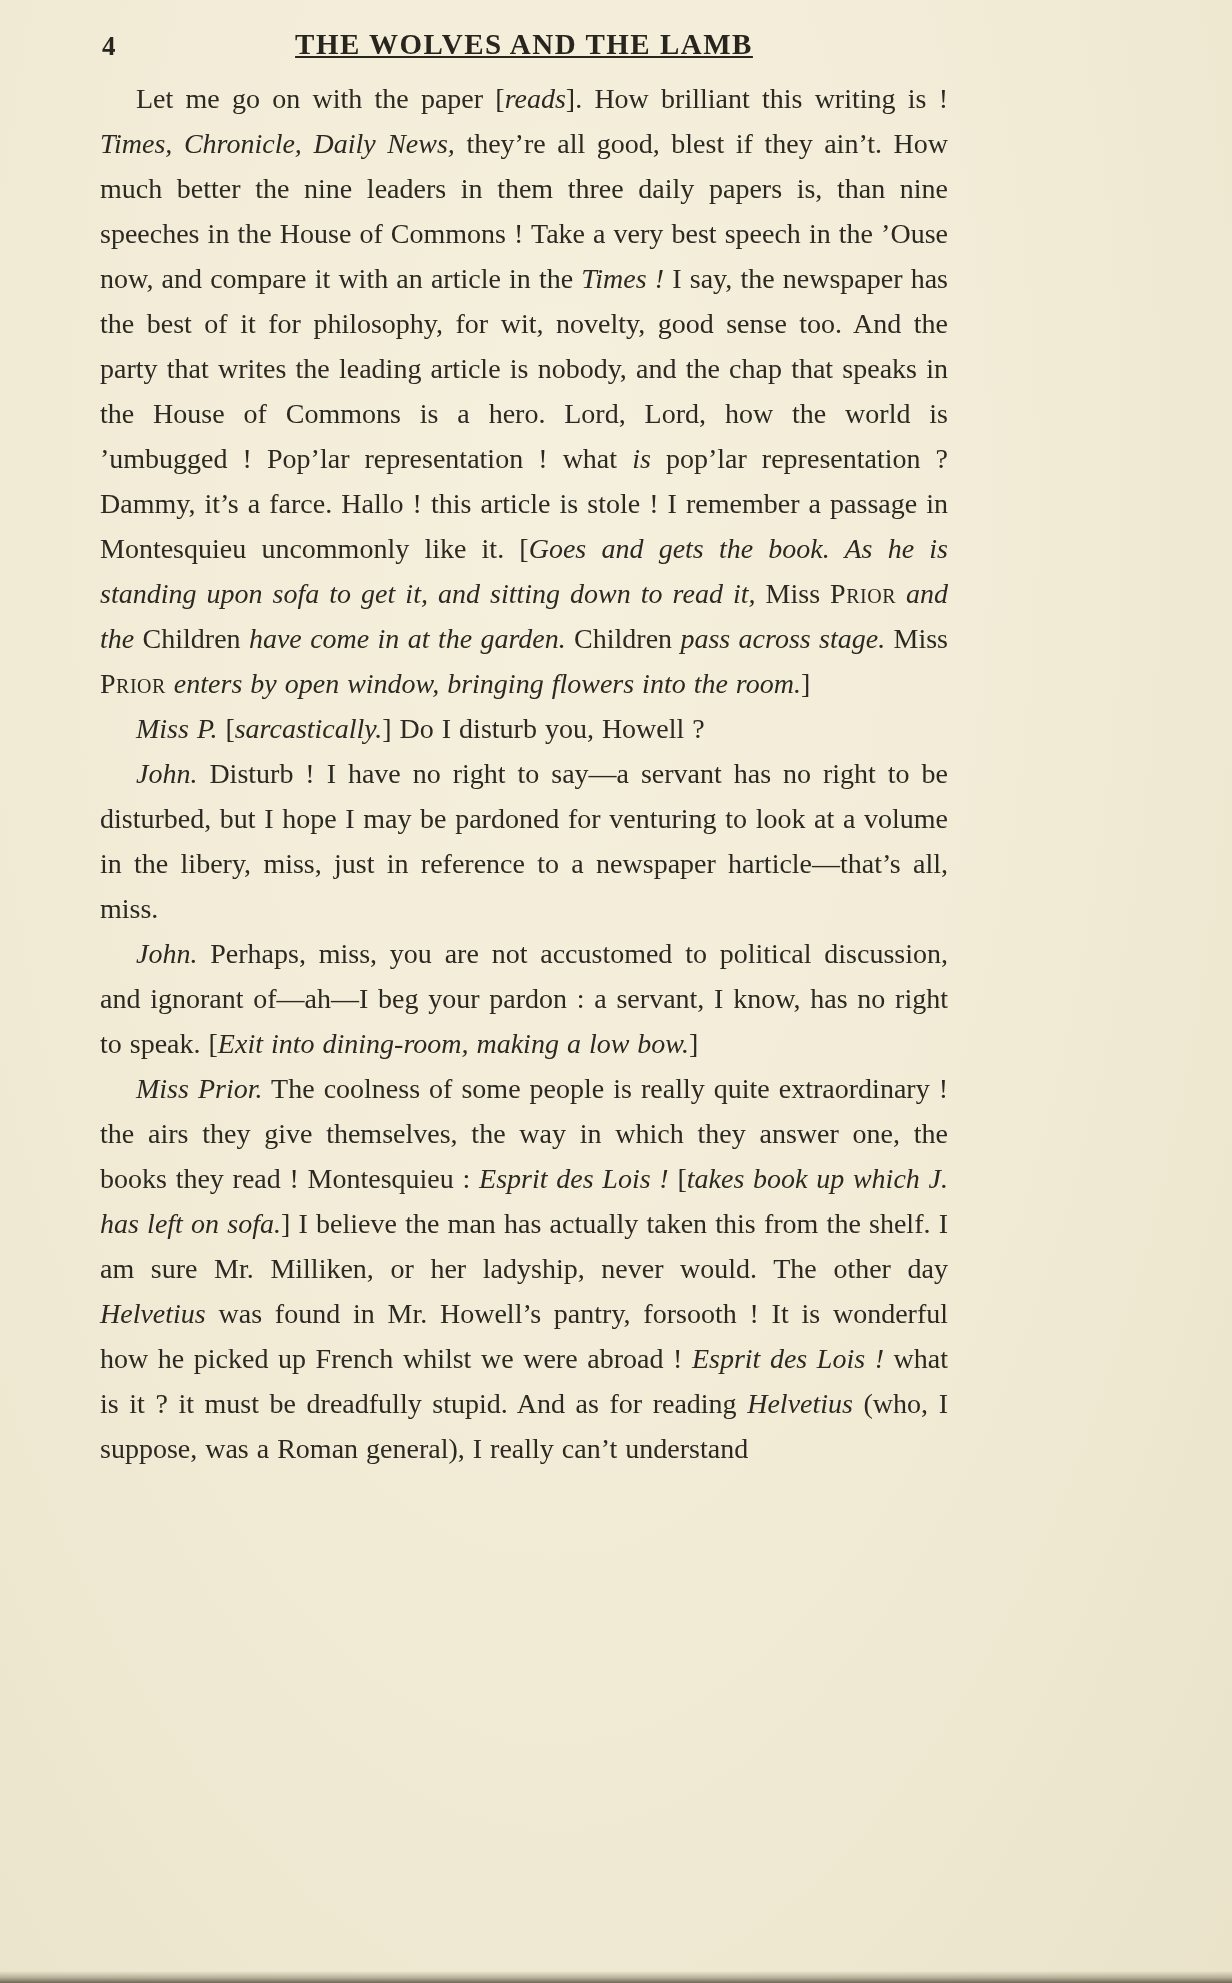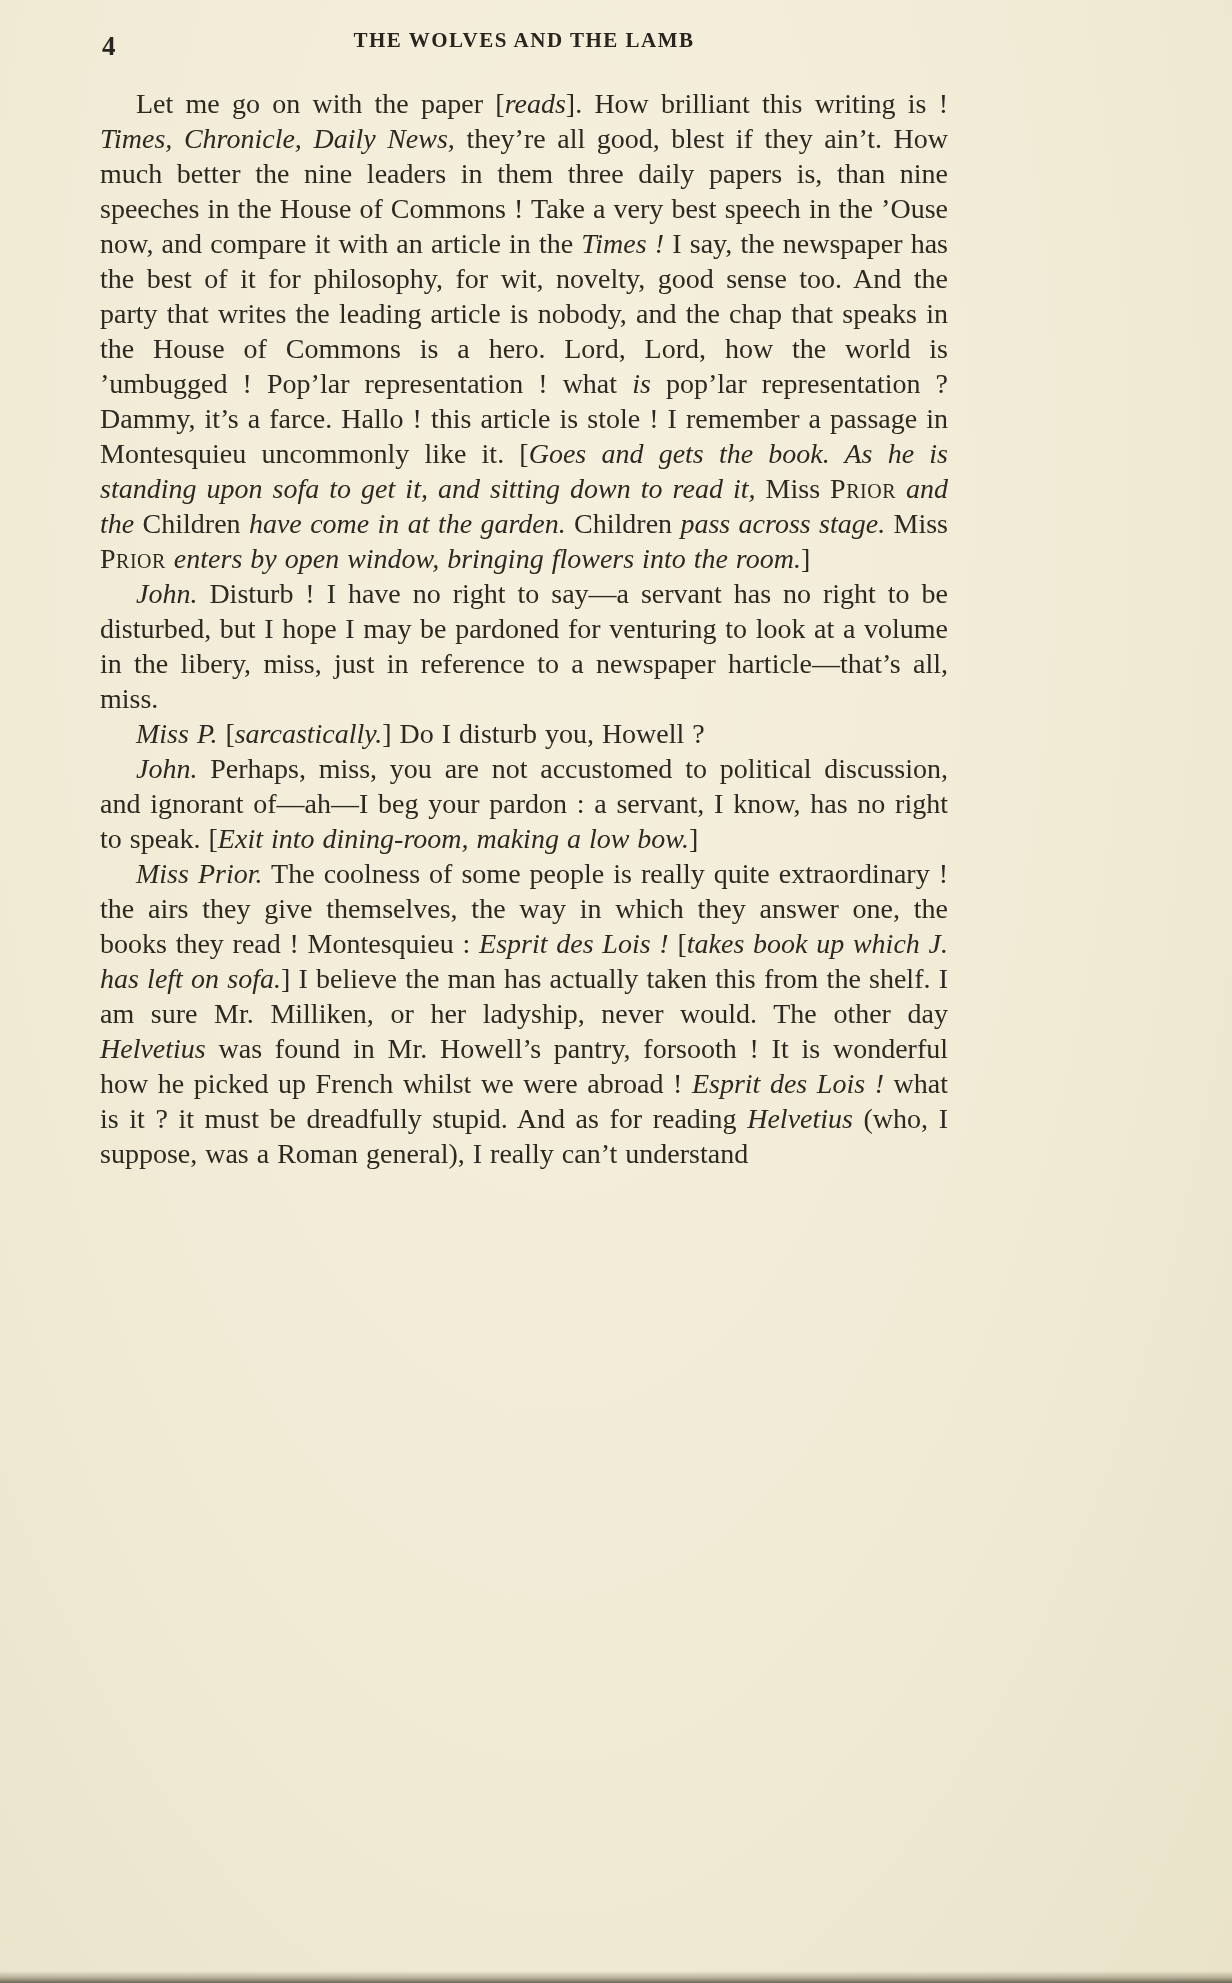--- a/index.html
+++ b/index.html
@@ -38,11 +38,12 @@
   .running-title {
     display: inline-block;
     margin: 0;
-    font-size: 21px;
+    font-size: 29px;
     font-weight: bold;
     letter-spacing: 1.5px;
     color: #27251e;
     white-space: nowrap;
+    text-decoration: underline;
   }
   .page-body {
     position: absolute;

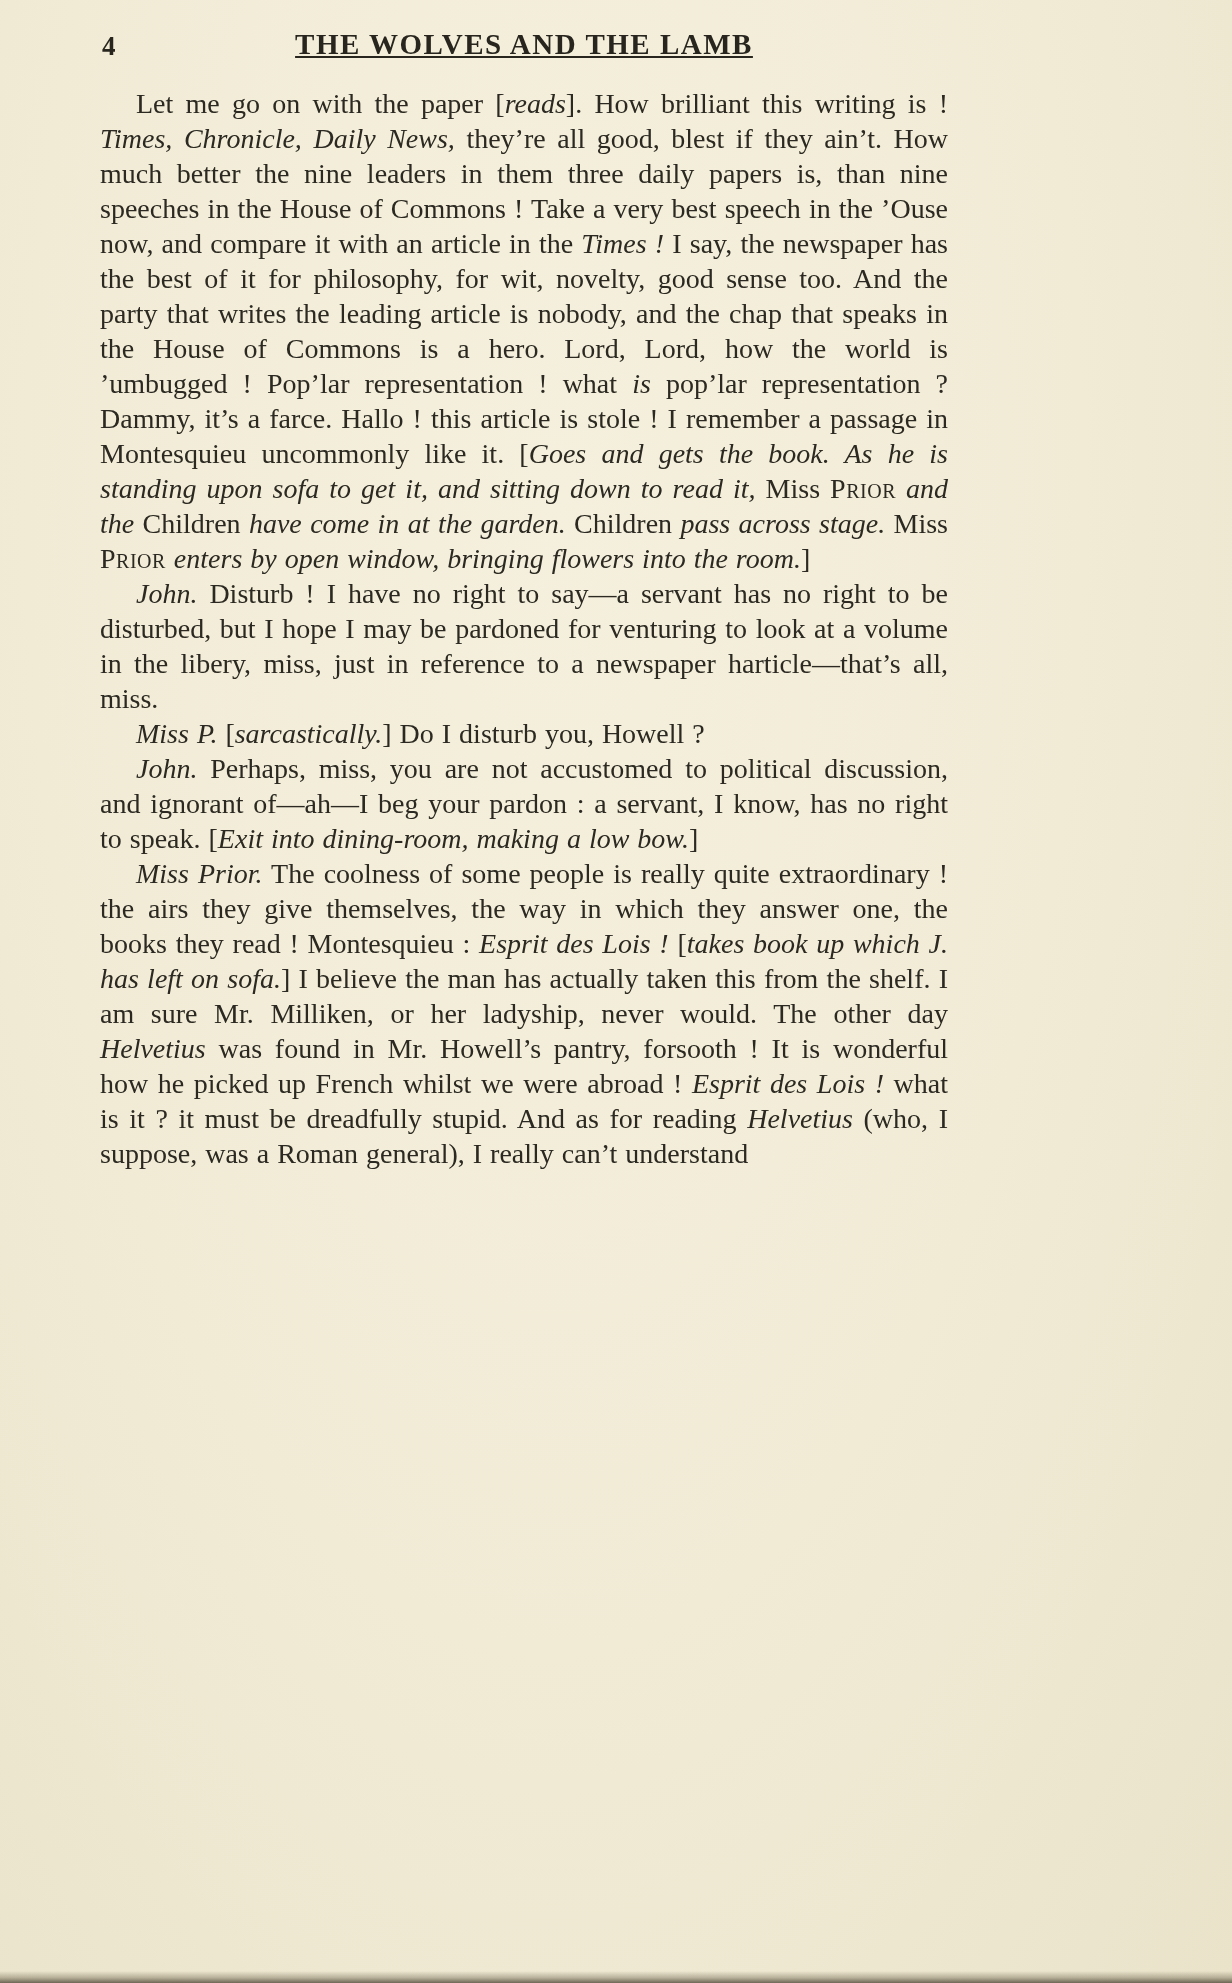--- a/index.html
+++ b/index.html
@@ -48,11 +48,11 @@
   .page-body {
     position: absolute;
     left: 100px;
-    top: 86px;
+    top: 76px;
     width: 848px;
     text-align: justify;
     font-size: 28px;
-    line-height: 35px;
+    line-height: 45px;
     word-spacing: 1px;
   }
   .para {

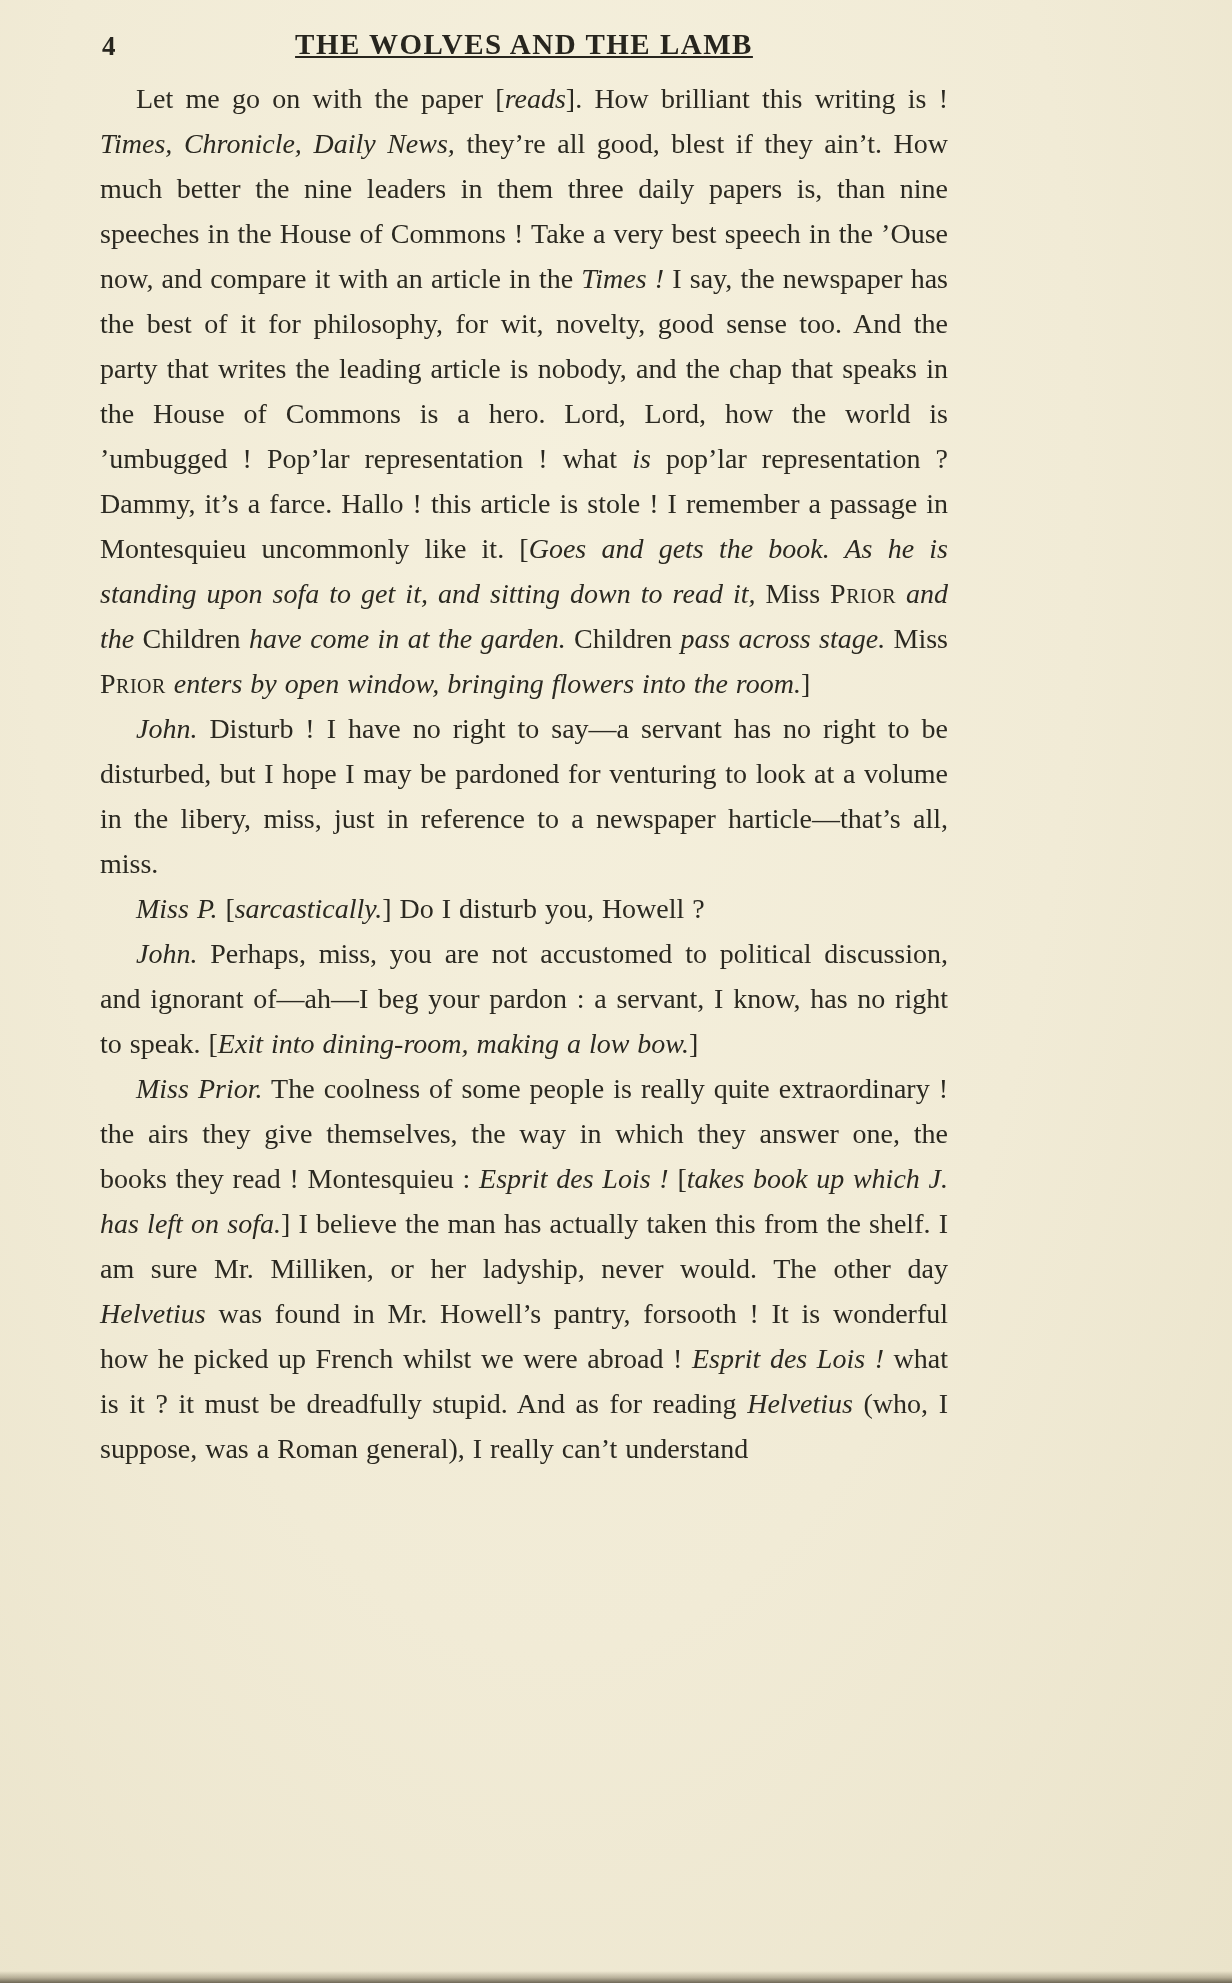--- a/index.html
+++ b/index.html
@@ -89,8 +89,8 @@
 
   <main class="page-body">
       <p class="para"><span class="run-r">Let me go on with the paper [</span><span class="run-i">reads</span><span class="run-r">].  How brilliant this writing is&nbsp;!  </span><span class="run-i">Times, Chronicle, Daily News,</span><span class="run-r"> they’re all good, blest if they ain’t.  How much better the nine leaders in them three daily papers is, than nine speeches in the House of Commons&nbsp;!  Take a very best speech in the ’Ouse now, and compare it with an article in the </span><span class="run-i">Times&nbsp;!</span><span class="run-r">  I say, the newspaper has the best of it for philosophy, for wit, novelty, good sense too.  And the party that writes the leading article is nobody, and the chap that speaks in the House of Commons is a hero.  Lord, Lord, how the world is ’umbugged&nbsp;!  Pop’lar representation&nbsp;!  what </span><span class="run-i">is</span><span class="run-r"> pop’lar representation&nbsp;?  Dammy, it’s a farce.  Hallo&nbsp;!  this article is stole&nbsp;!  I remember a passage in Montesquieu uncommonly like it.  [</span><span class="run-i">Goes and gets the book.  As he is standing upon sofa to get it, and sitting down to read it, </span><span class="run-r">Miss </span><span class="run-sc">Prior</span><span class="run-i"> and the </span><span class="run-r">Children </span><span class="run-i">have come in at the garden.  </span><span class="run-r">Children </span><span class="run-i">pass across stage.  </span><span class="run-r">Miss </span><span class="run-sc">Prior</span><span class="run-i"> enters by open window, bringing flowers into the room.</span><span class="run-r">]</span></p>
+      <p class="para"><span class="run-i">Miss P.</span><span class="run-r"> [</span><span class="run-i">sarcastically.</span><span class="run-r">]  Do I disturb you, Howell&nbsp;?</span></p>
       <p class="para"><span class="run-i">John.</span><span class="run-r">  Disturb&nbsp;!  I have no right to say—a servant has no right to be disturbed, but I hope I may be pardoned for venturing to look at a volume in the libery, miss, just in reference to a newspaper harticle—that’s all, miss.</span></p>
-      <p class="para"><span class="run-i">Miss P.</span><span class="run-r"> [</span><span class="run-i">sarcastically.</span><span class="run-r">]  Do I disturb you, Howell&nbsp;?</span></p>
       <p class="para"><span class="run-i">John.</span><span class="run-r">  Perhaps, miss, you are not accustomed to political discussion, and ignorant of—ah—I beg your pardon&nbsp;: a servant, I know, has no right to speak.  [</span><span class="run-i">Exit into dining-room, making a low bow.</span><span class="run-r">]</span></p>
       <p class="para"><span class="run-i">Miss Prior.</span><span class="run-r">  The coolness of some people is really quite extraordinary&nbsp;!  the airs they give themselves, the way in which they answer one, the books they read&nbsp;!  Montesquieu&nbsp;: </span><span class="run-i">Esprit des Lois&nbsp;!</span><span class="run-r"> [</span><span class="run-i">takes book up which J. has left on sofa.</span><span class="run-r">]  I believe the man has actually taken this from the shelf.  I am sure Mr. Milliken, or her ladyship, never would.  The other day </span><span class="run-i">Helvetius</span><span class="run-r"> was found in Mr. Howell’s pantry, forsooth&nbsp;!  It is wonderful how he picked up French whilst we were abroad&nbsp;!  </span><span class="run-i">Esprit des Lois&nbsp;!</span><span class="run-r"> what is it&nbsp;?  it must be dreadfully stupid.  And as for reading </span><span class="run-i">Helvetius</span><span class="run-r"> (who, I suppose, was a Roman general), I really can’t understand</span></p>
     </main>

